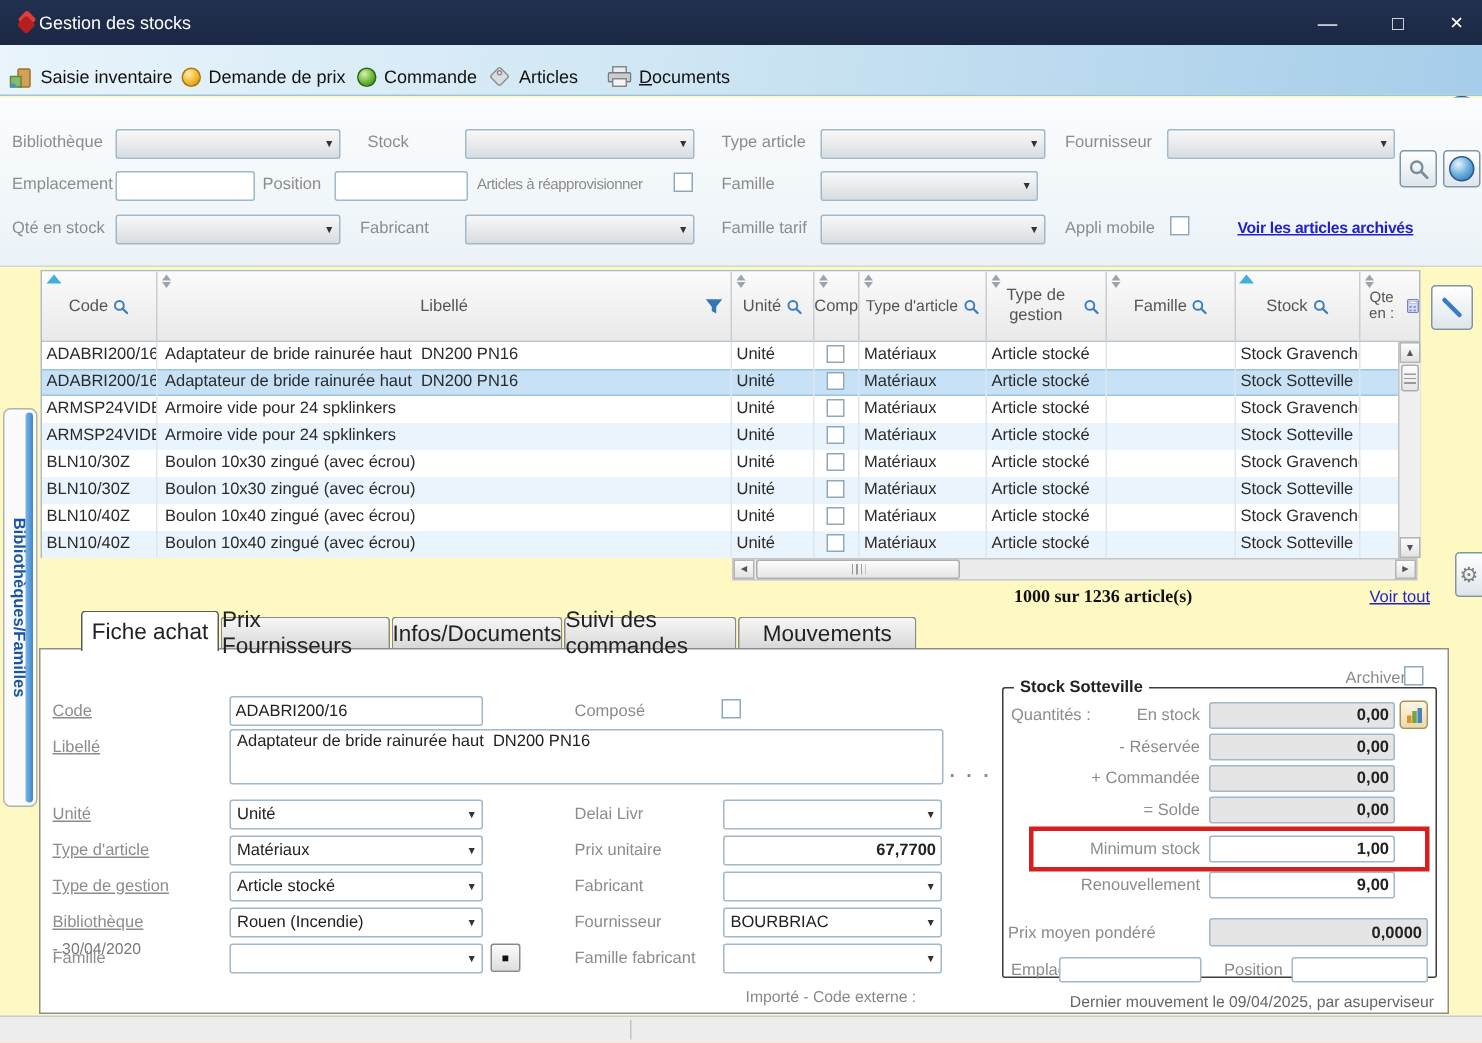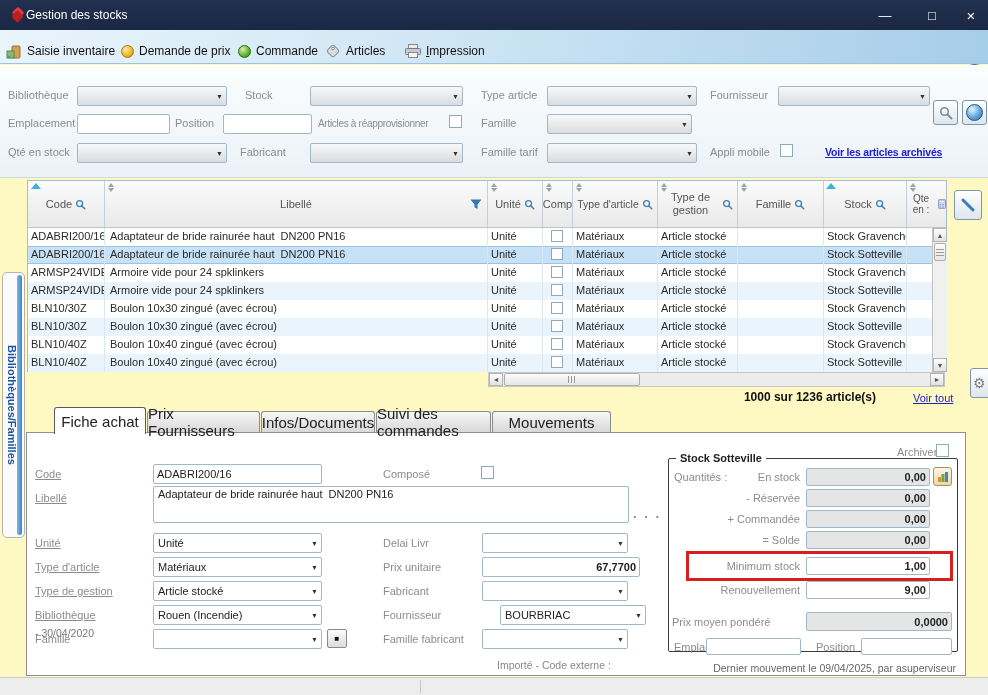--- a/index.html
+++ b/index.html
@@ -139,7 +139,7 @@
         <rect x="0.5" y="4.5" width="15" height="6" rx="1" fill="#c8ccd0" stroke="#787c80"></rect>
         <rect x="3.5" y="8.5" width="9" height="5" fill="#f4f4f4" stroke="#888"></rect>
       </svg>
-      <span class="mn">Impression</span>
+      <span class="mn">Documents</span>
     </div>
     <input class="search-input" placeholder="Rechercher" style="">
     <svg class="abs" style="left:826px;top:36px;" width="22" height="22" viewBox="0 0 22 22">

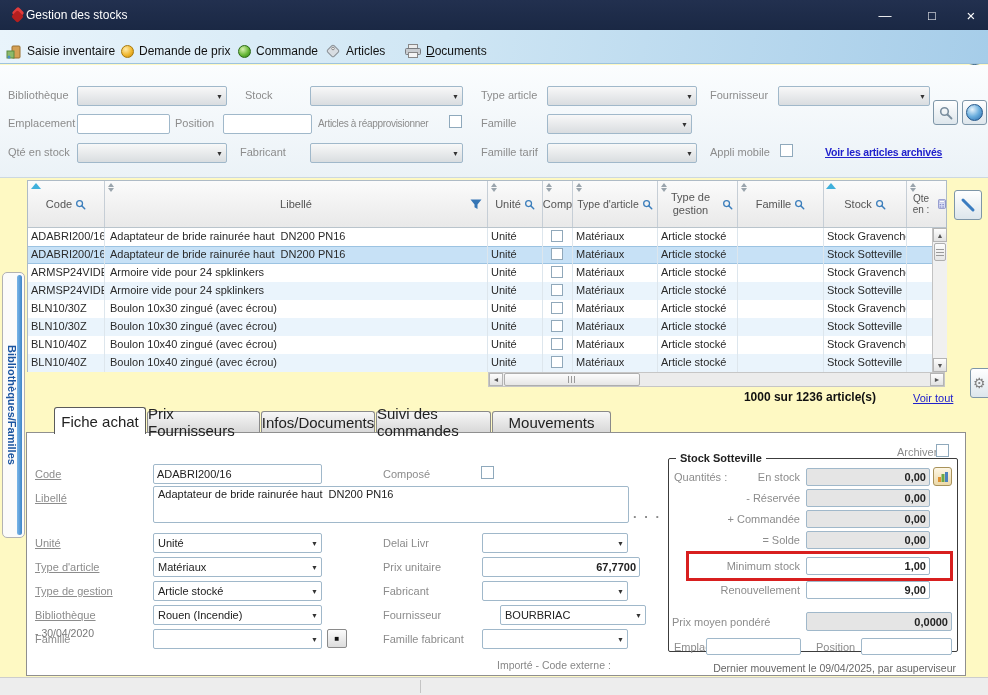--- a/index.html
+++ b/index.html
@@ -406,7 +406,7 @@
     <span class="sb-btn" style="right:0;top:0;width:14px;height:13px;">►</span>
   </div>
 
-  <div class="abs bold12" style="left:616px;top:390px;width:260px;text-align:right;">1000 sur 1236 article(s)</div>
+  <div class="abs bold12" style="left:676px;top:390px;width:260px;font-family:Liberation Serif, serif;">1000 sur 1236 article(s)</div>
   <a class="link" style="left:913px;top:392px;font-size:11px;">Voir tout</a>
 
   <div class="iconbtn" style="left:954px;top:190px;width:28px;height:30px;">

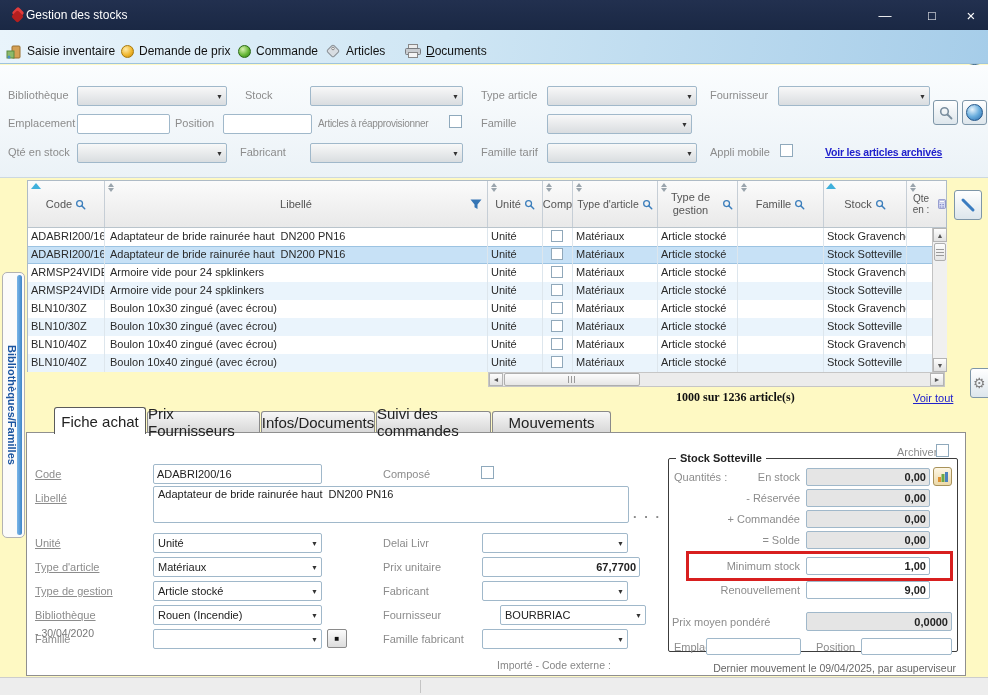--- a/index.html
+++ b/index.html
@@ -474,7 +474,7 @@
       <span class="arr">▼</span>
     </div>
   <span class="lbl" style="left:383px;top:561px;z-index:3;">Prix unitaire</span>
-  <input class="tinput num" style="left: 482px; top: 557px; width: 158px; z-index: 3;" value="67,7700">
+  <input class="tinput num" style="left: 482px; top: 557px; width: 146px; z-index: 3;" value="67,7700">
   <span class="lbl" style="left:383px;top:585px;z-index:3;">Fabricant</span>
   <div class="combo" style="left:482px;top:581px;width:146px;z-index:3;">
       <span class="ctext"></span>

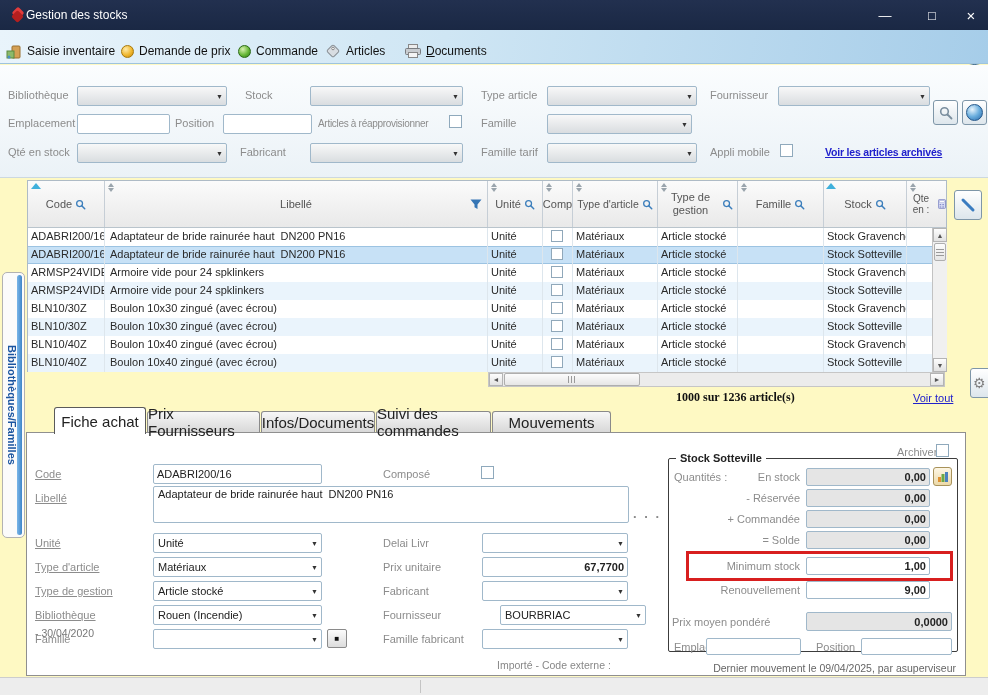--- a/index.html
+++ b/index.html
@@ -481,7 +481,7 @@
       <span class="arr">▼</span>
     </div>
   <span class="lbl" style="left:383px;top:609px;z-index:3;">Fournisseur</span>
-  <div class="combo" style="left:500px;top:605px;width:146px;z-index:3;">
+  <div class="combo" style="left:482px;top:605px;width:146px;z-index:3;">
       <span class="ctext">BOURBRIAC</span>
       <span class="arr">▼</span>
     </div>

